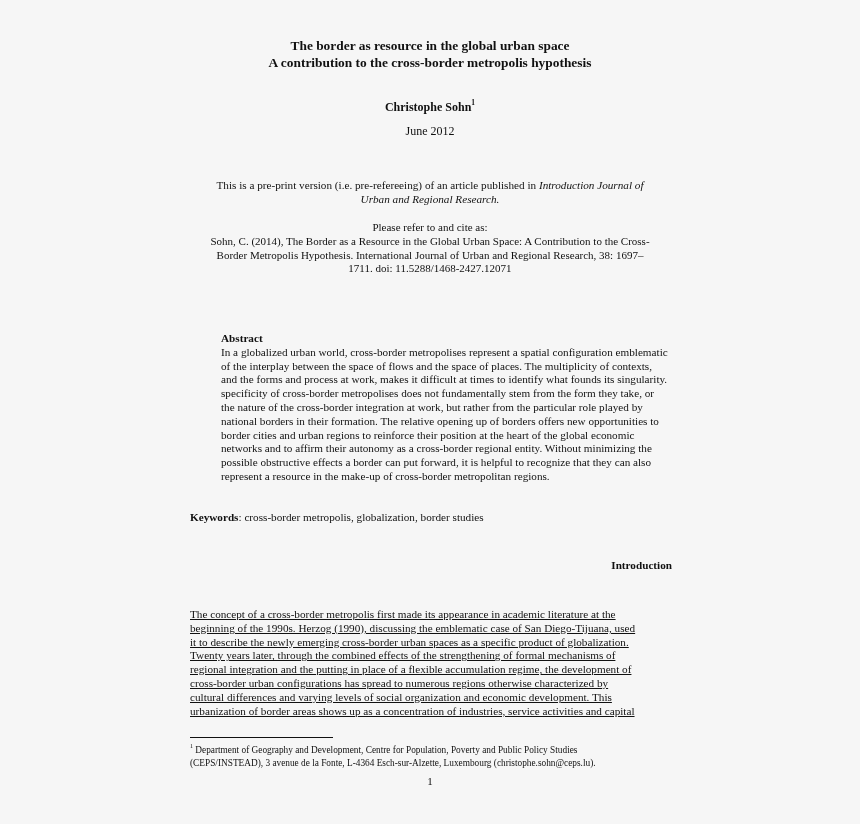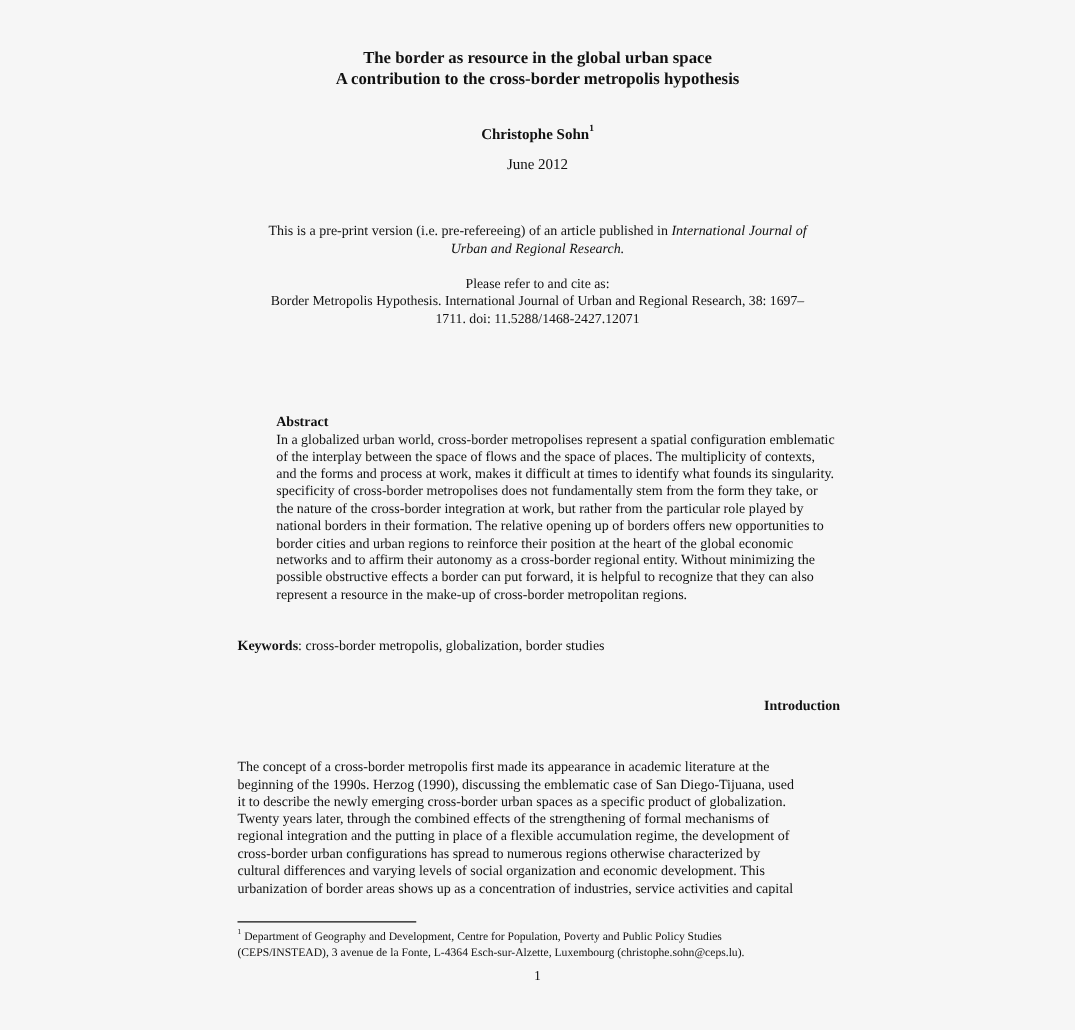--- a/index.html
+++ b/index.html
@@ -86,7 +86,7 @@
   <div class="abs date center">June 2012</div>
 
   <div class="abs preprint center">
-    <span class="line"><span>This is a pre-print version (i.e. pre-refereeing) of an article published in </span><i>International Journal of</i></span>
+    <span class="line"><span>This is a pre-print version (i.e. pre-refereeing) of an article published in </span><i>Introduction Journal of</i></span>
     <span class="line"><i>Urban and Regional Research.</i></span>
   </div>
 

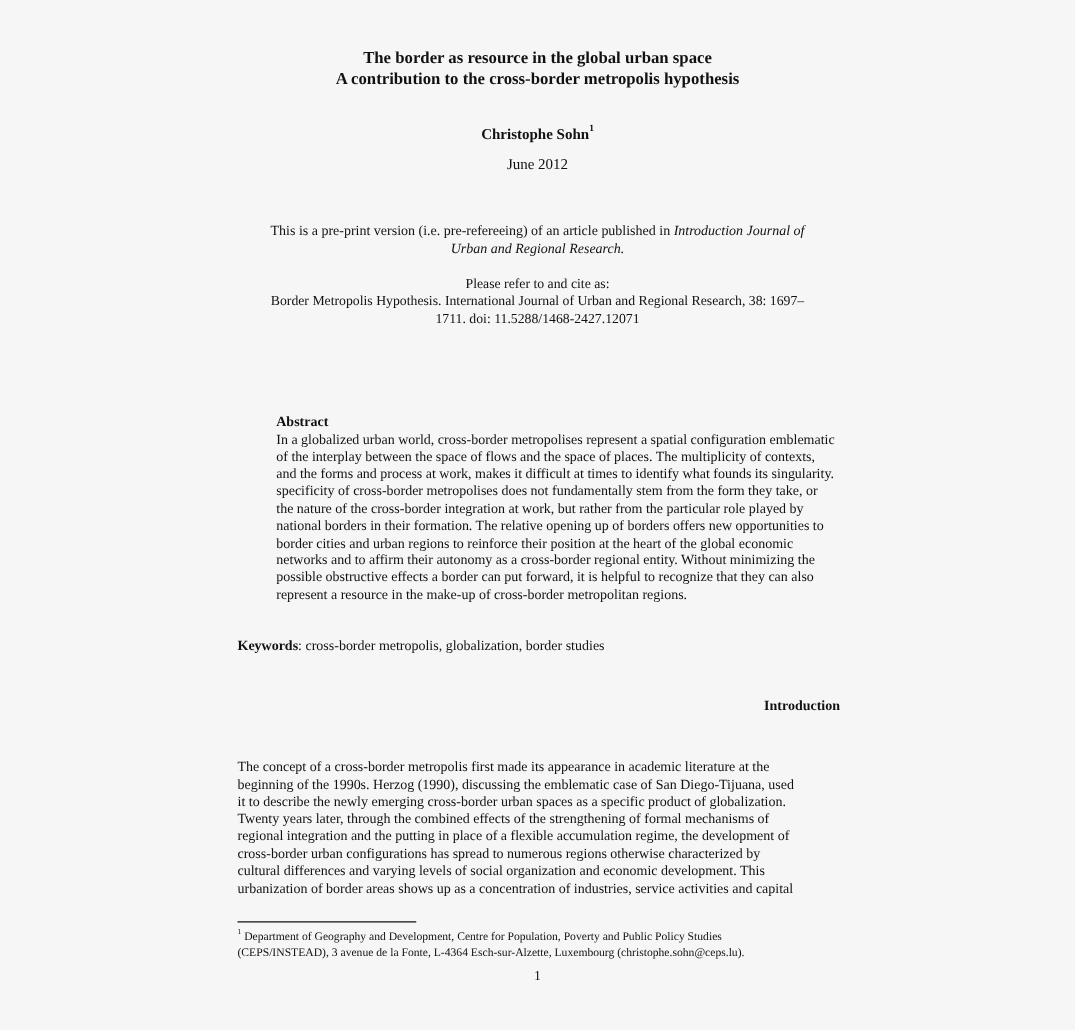--- a/index.html
+++ b/index.html
@@ -92,6 +92,7 @@
 
   <div class="abs cite center">
     <span class="line">Please refer to and cite as:</span>
+    <span class="line">Sohn, C. (2014), The Border as a Resource in the Global Urban Space: A Contribution to the Cross-</span>
     <span class="line">Border Metropolis Hypothesis. International Journal of Urban and Regional Research, 38: 1697–</span>
     <span class="line">1711. doi: 11.5288/1468-2427.12071</span>
   </div>

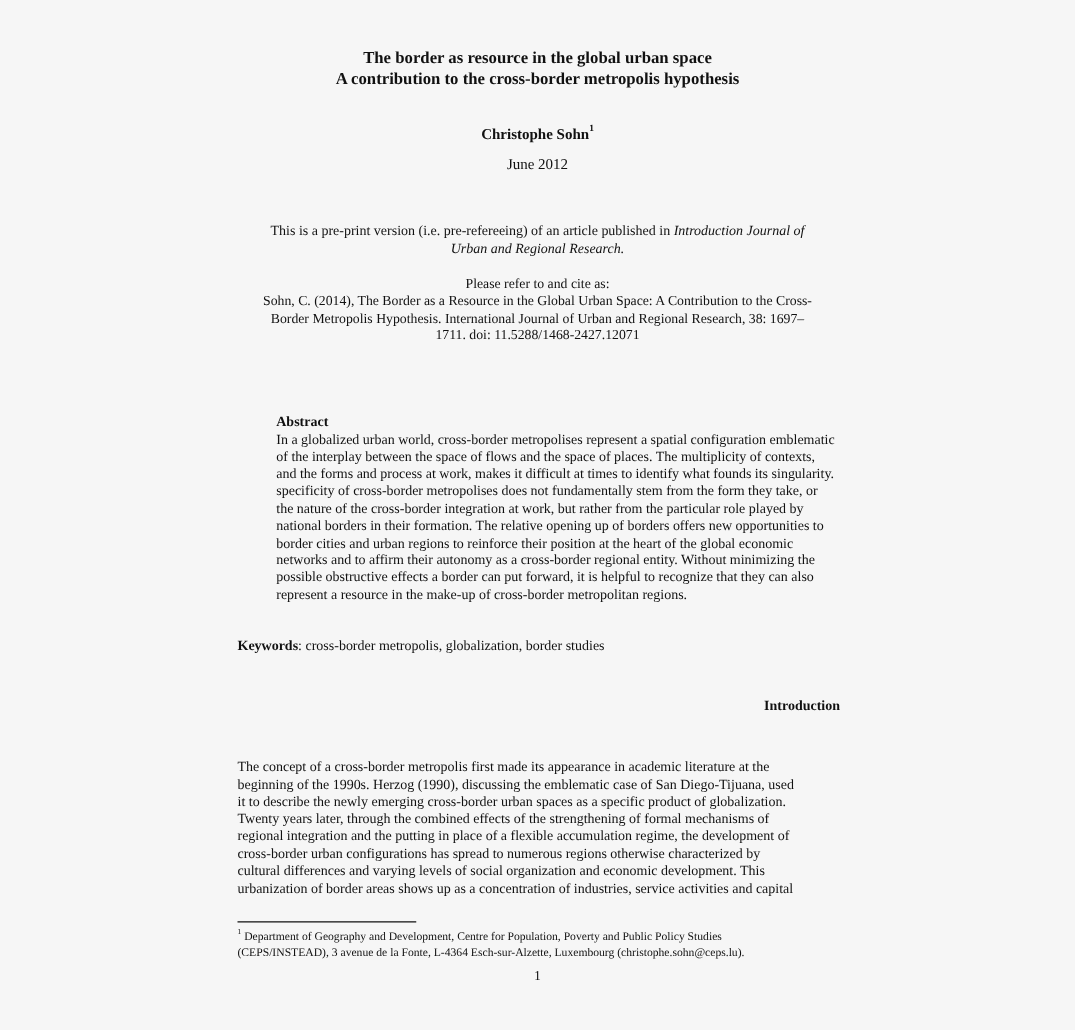--- a/index.html
+++ b/index.html
@@ -54,7 +54,7 @@
     .abstract { top: 332px; margin-left: 31px; }
     .keywords { top: 511px; }
     .intro-h { top: 559px; text-align: right; }
-    .intro { top: 608px; }
+    .intro { top: 608px; text-decoration: underline; }
     .fn-rule {
       left: 190px; top: 737px; width: 143px; height: 1px;
       background: #111;

